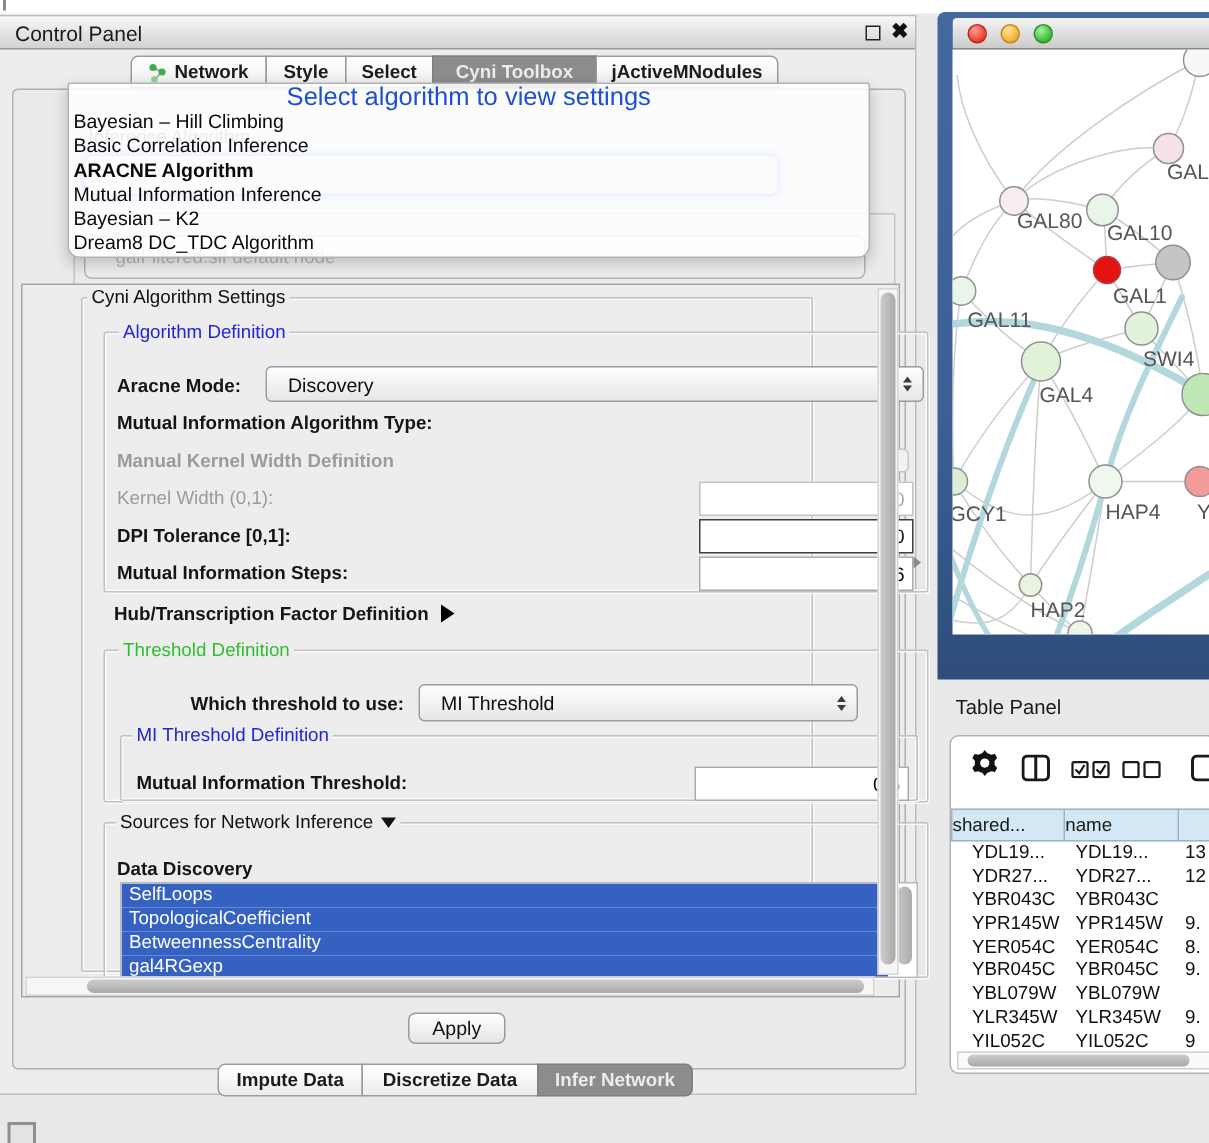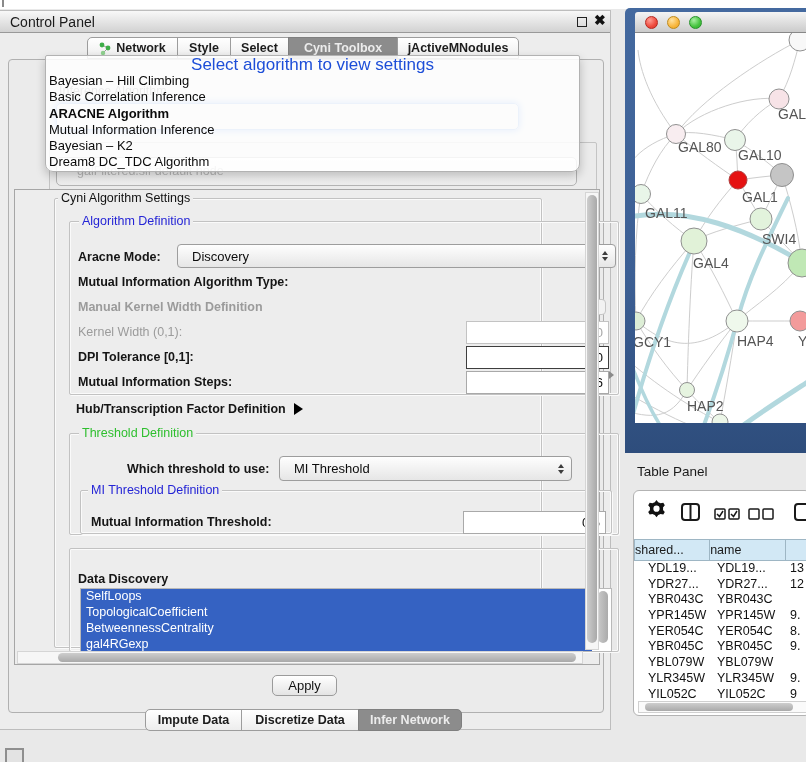--- a/index.html
+++ b/index.html
@@ -263,6 +263,10 @@
       </div>
 
       <div class="etched" id="grp-src">
+        <div class="gtitle">
+          <span>Sources for Network Inference</span>
+          <span class="dtri"></span>
+        </div>
         <div class="blab" style="left:8px; top:23px;">Data Discovery</div>
         <div id="attr-list">
           <div class="li">SelfLoops</div>

